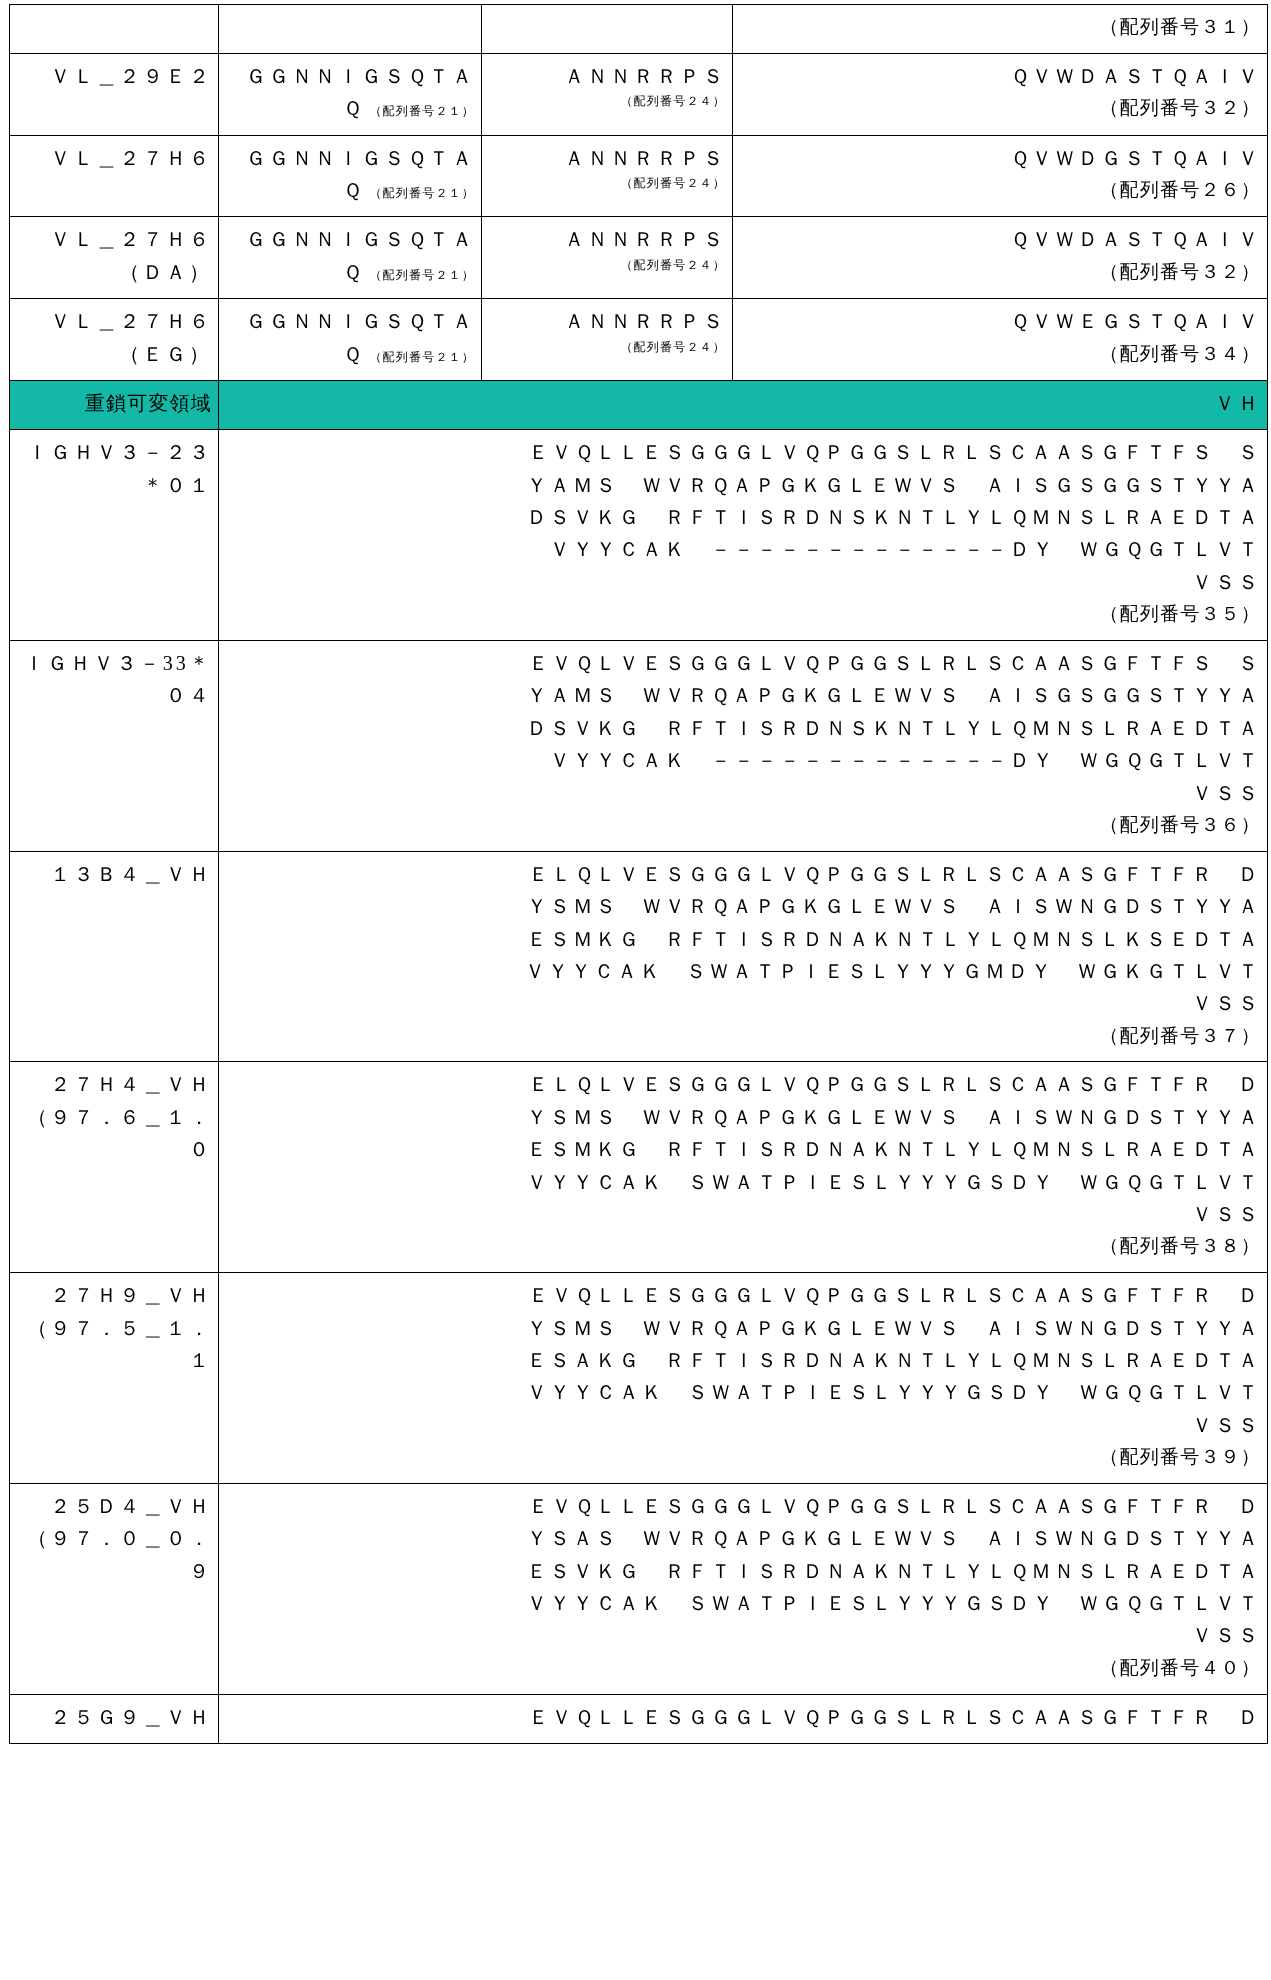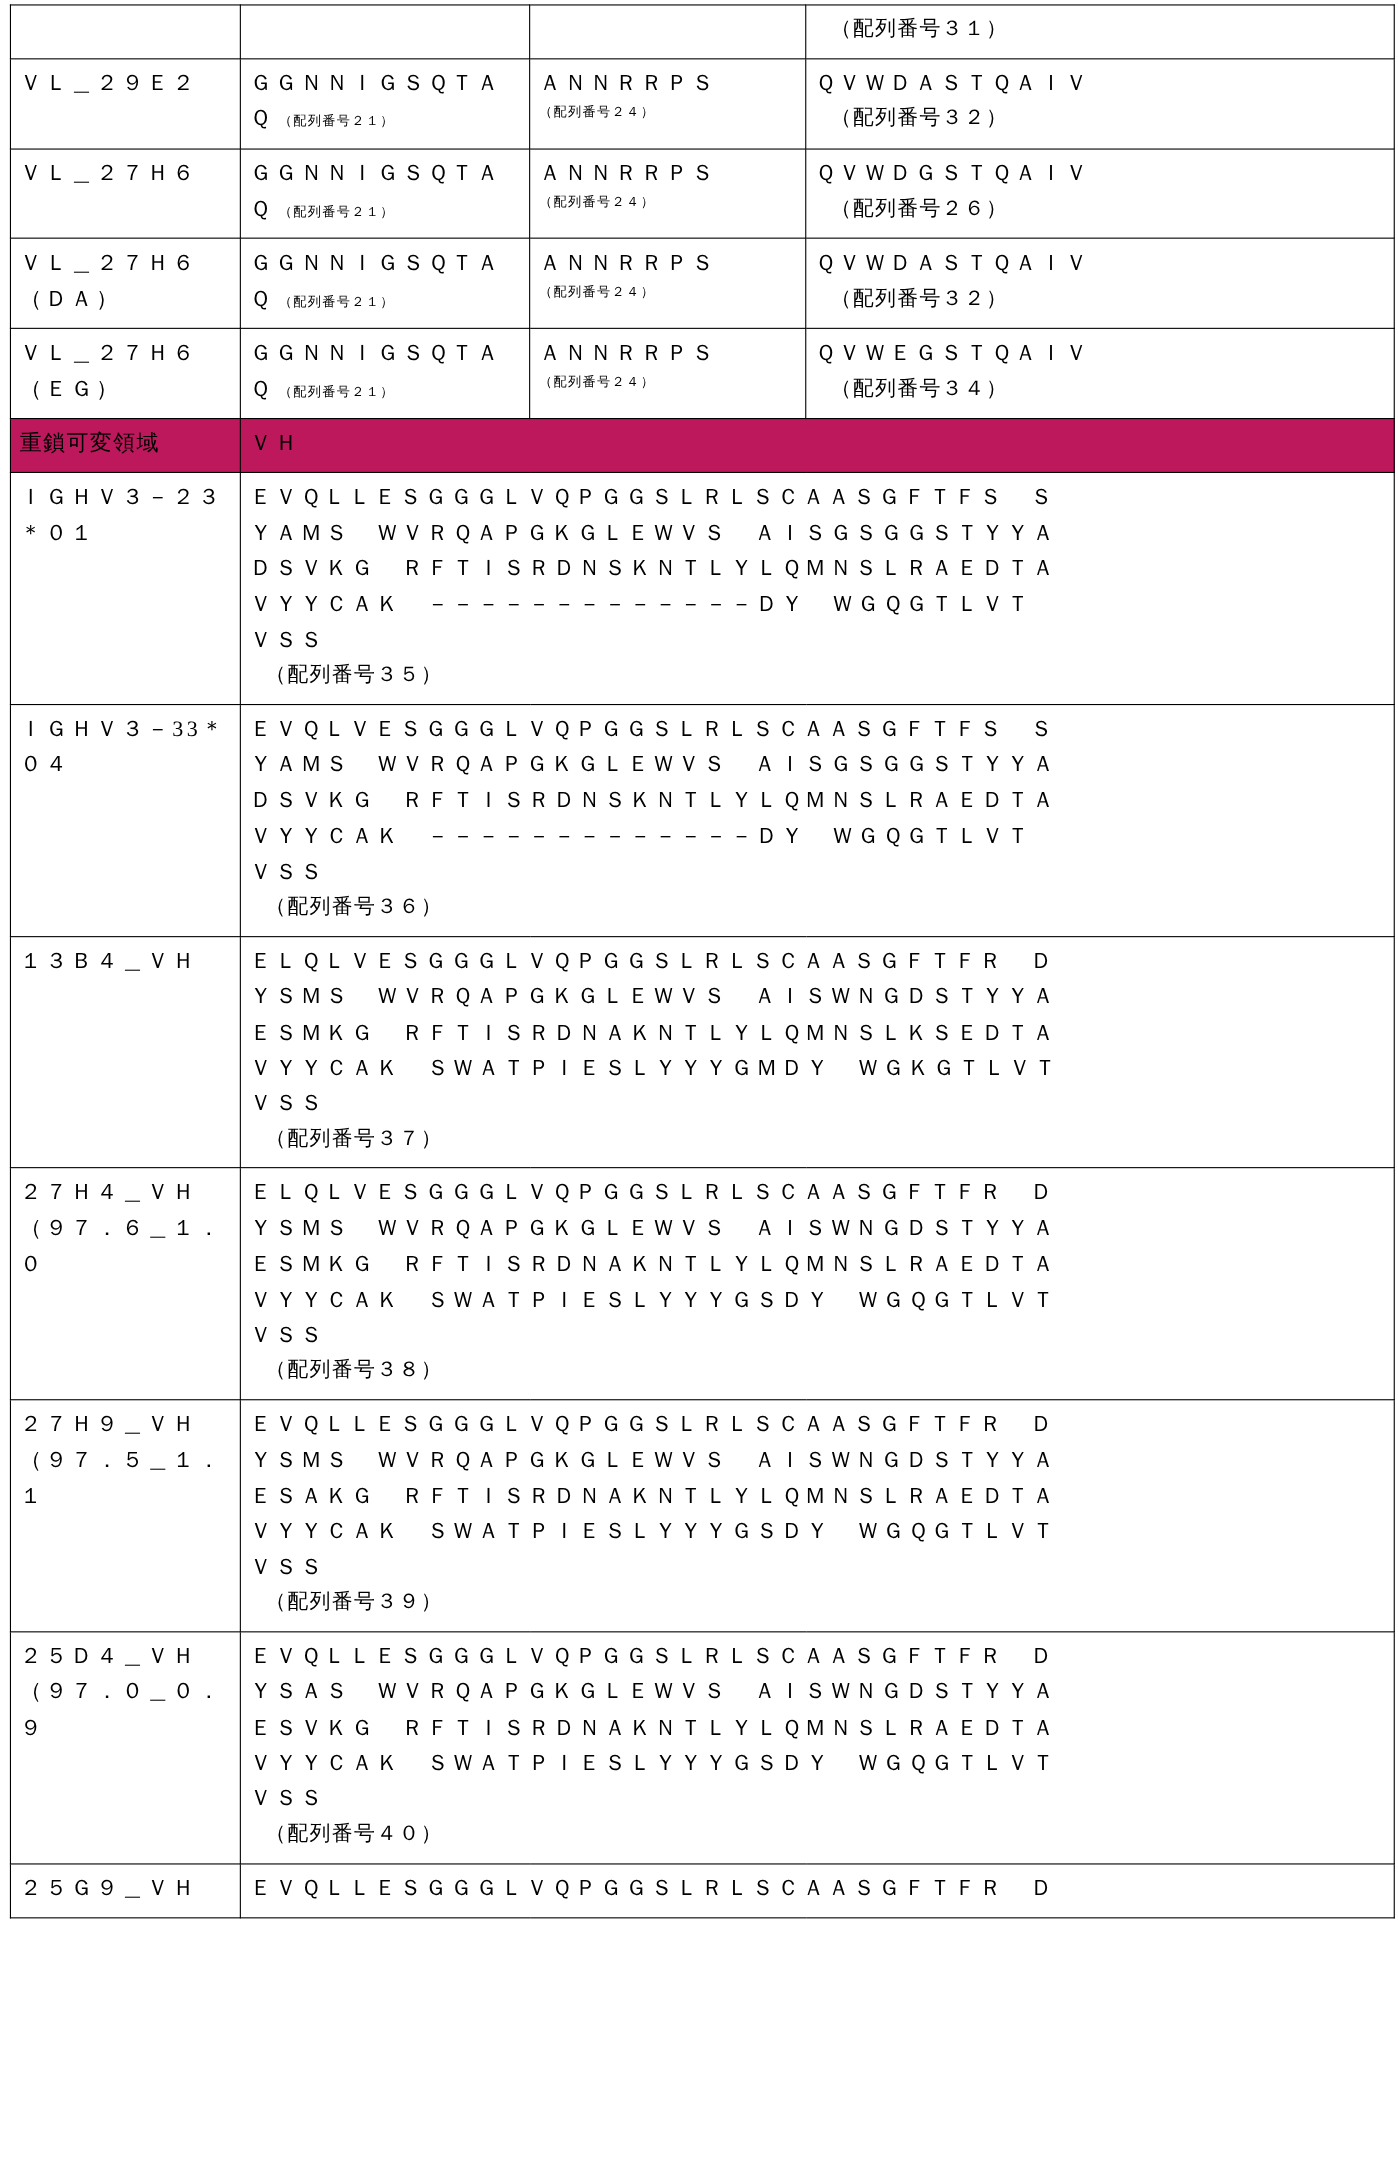--- a/index.html
+++ b/index.html
@@ -25,6 +25,7 @@
     width: 1258px;
     margin: 4px 0 0 9px;
     table-layout: fixed;
+    text-align: right;
   }
   table.seqtable td {
     border: 1px solid #000000;

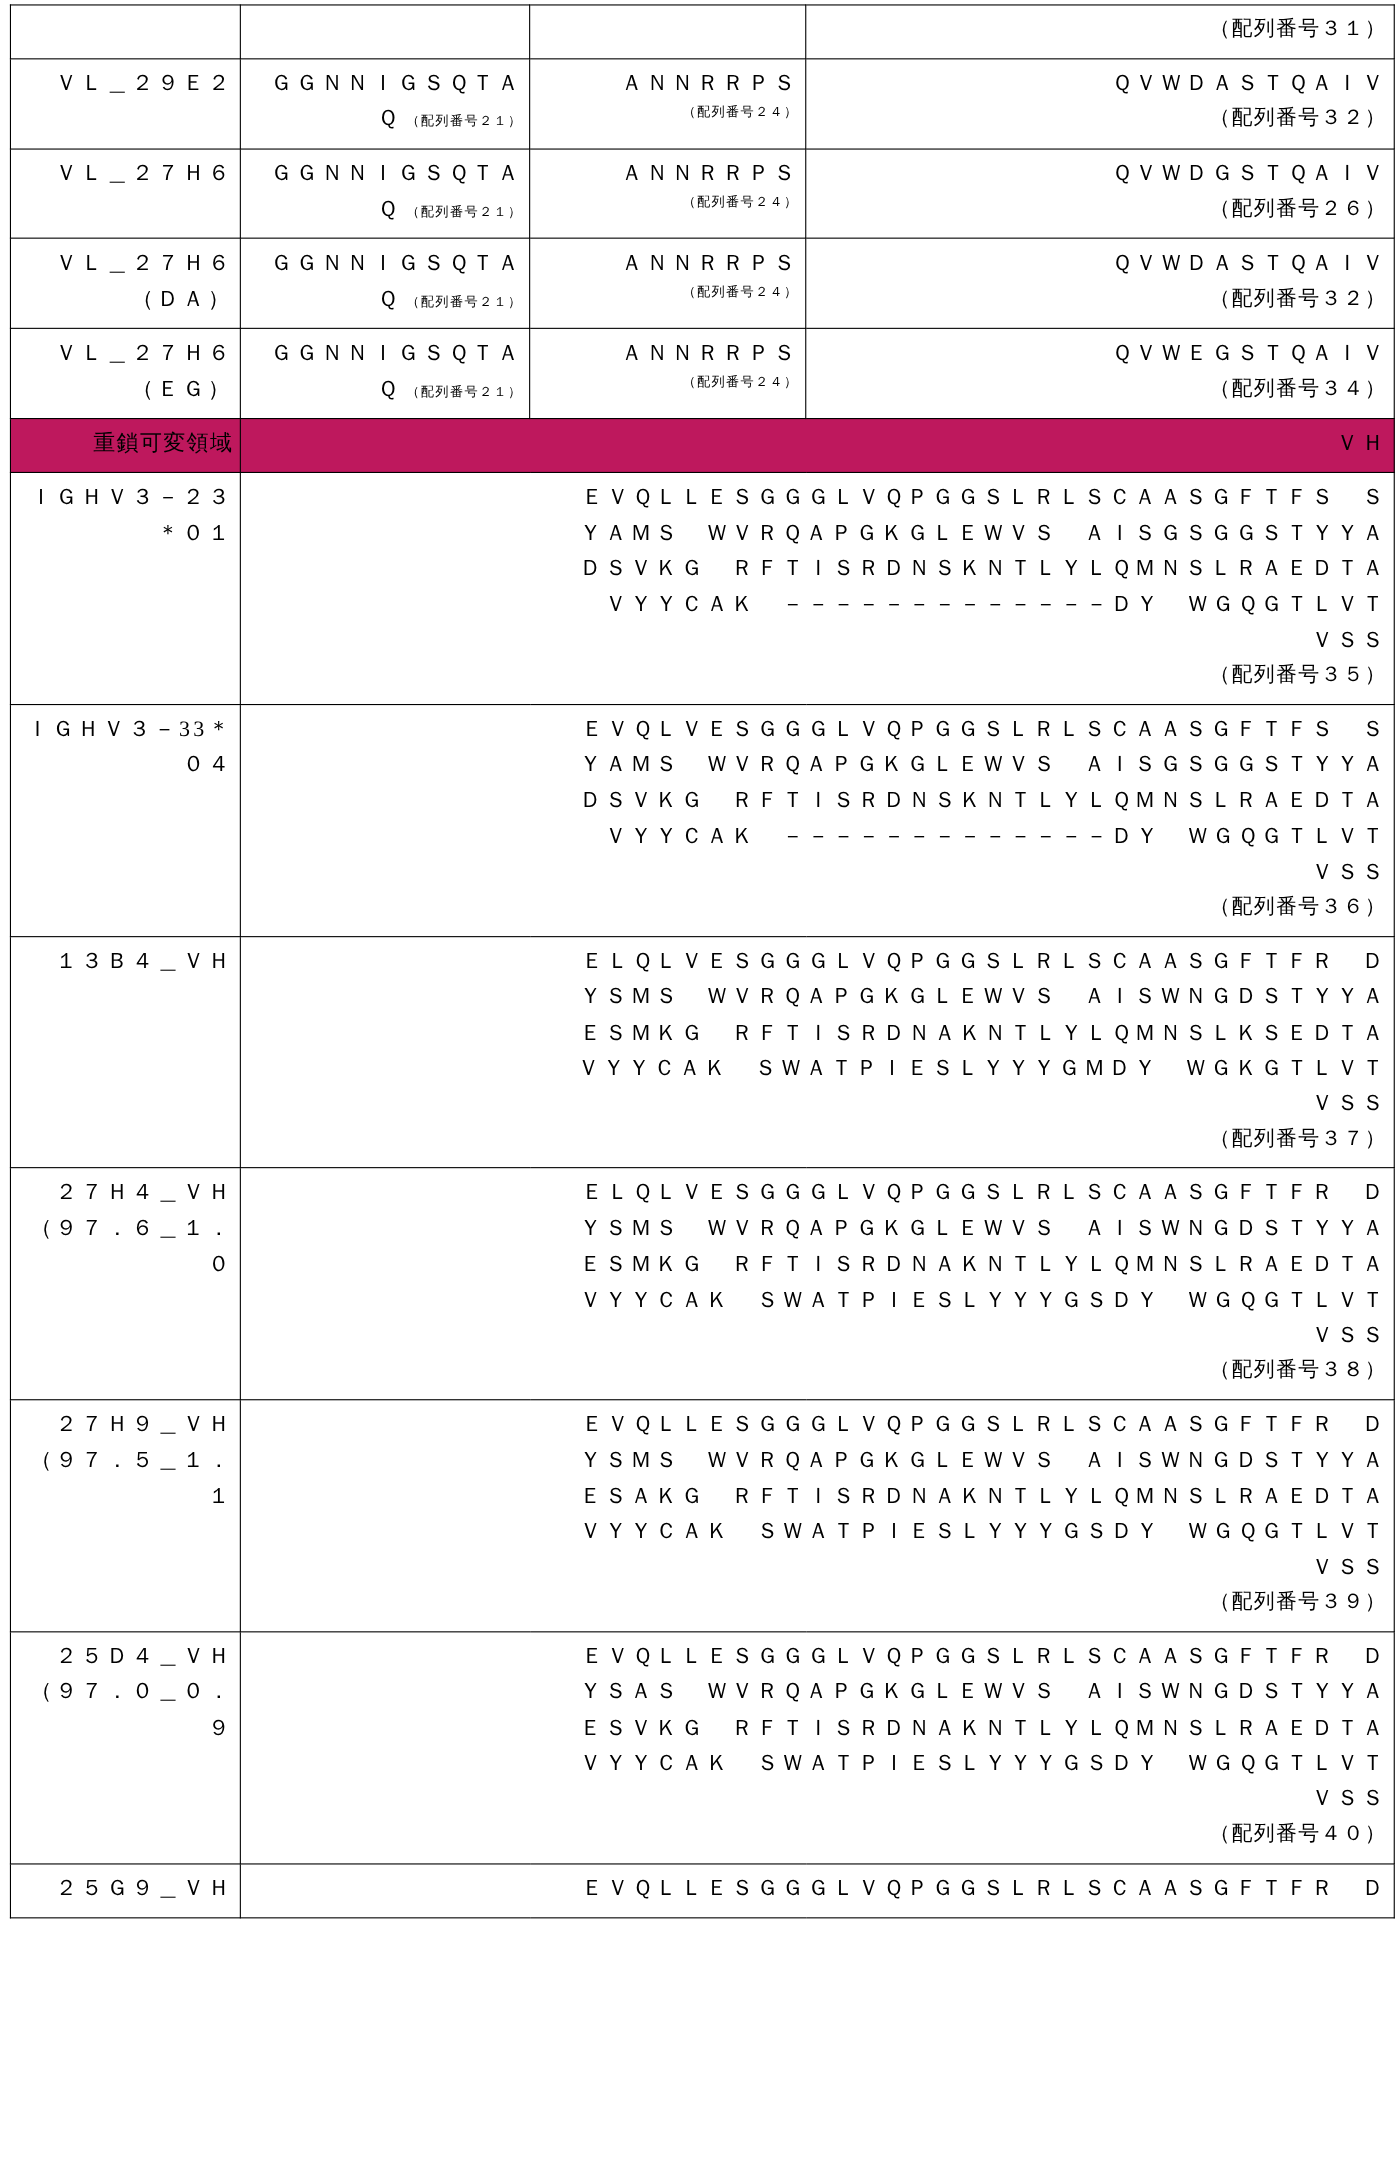--- a/index.html
+++ b/index.html
@@ -67,7 +67,7 @@
     font-size: 12px;
   }
   .section-row td {
-    background: #be185d;
+    background: #14b8a6;
     padding-top: 5px;
     padding-bottom: 6px;
   }

